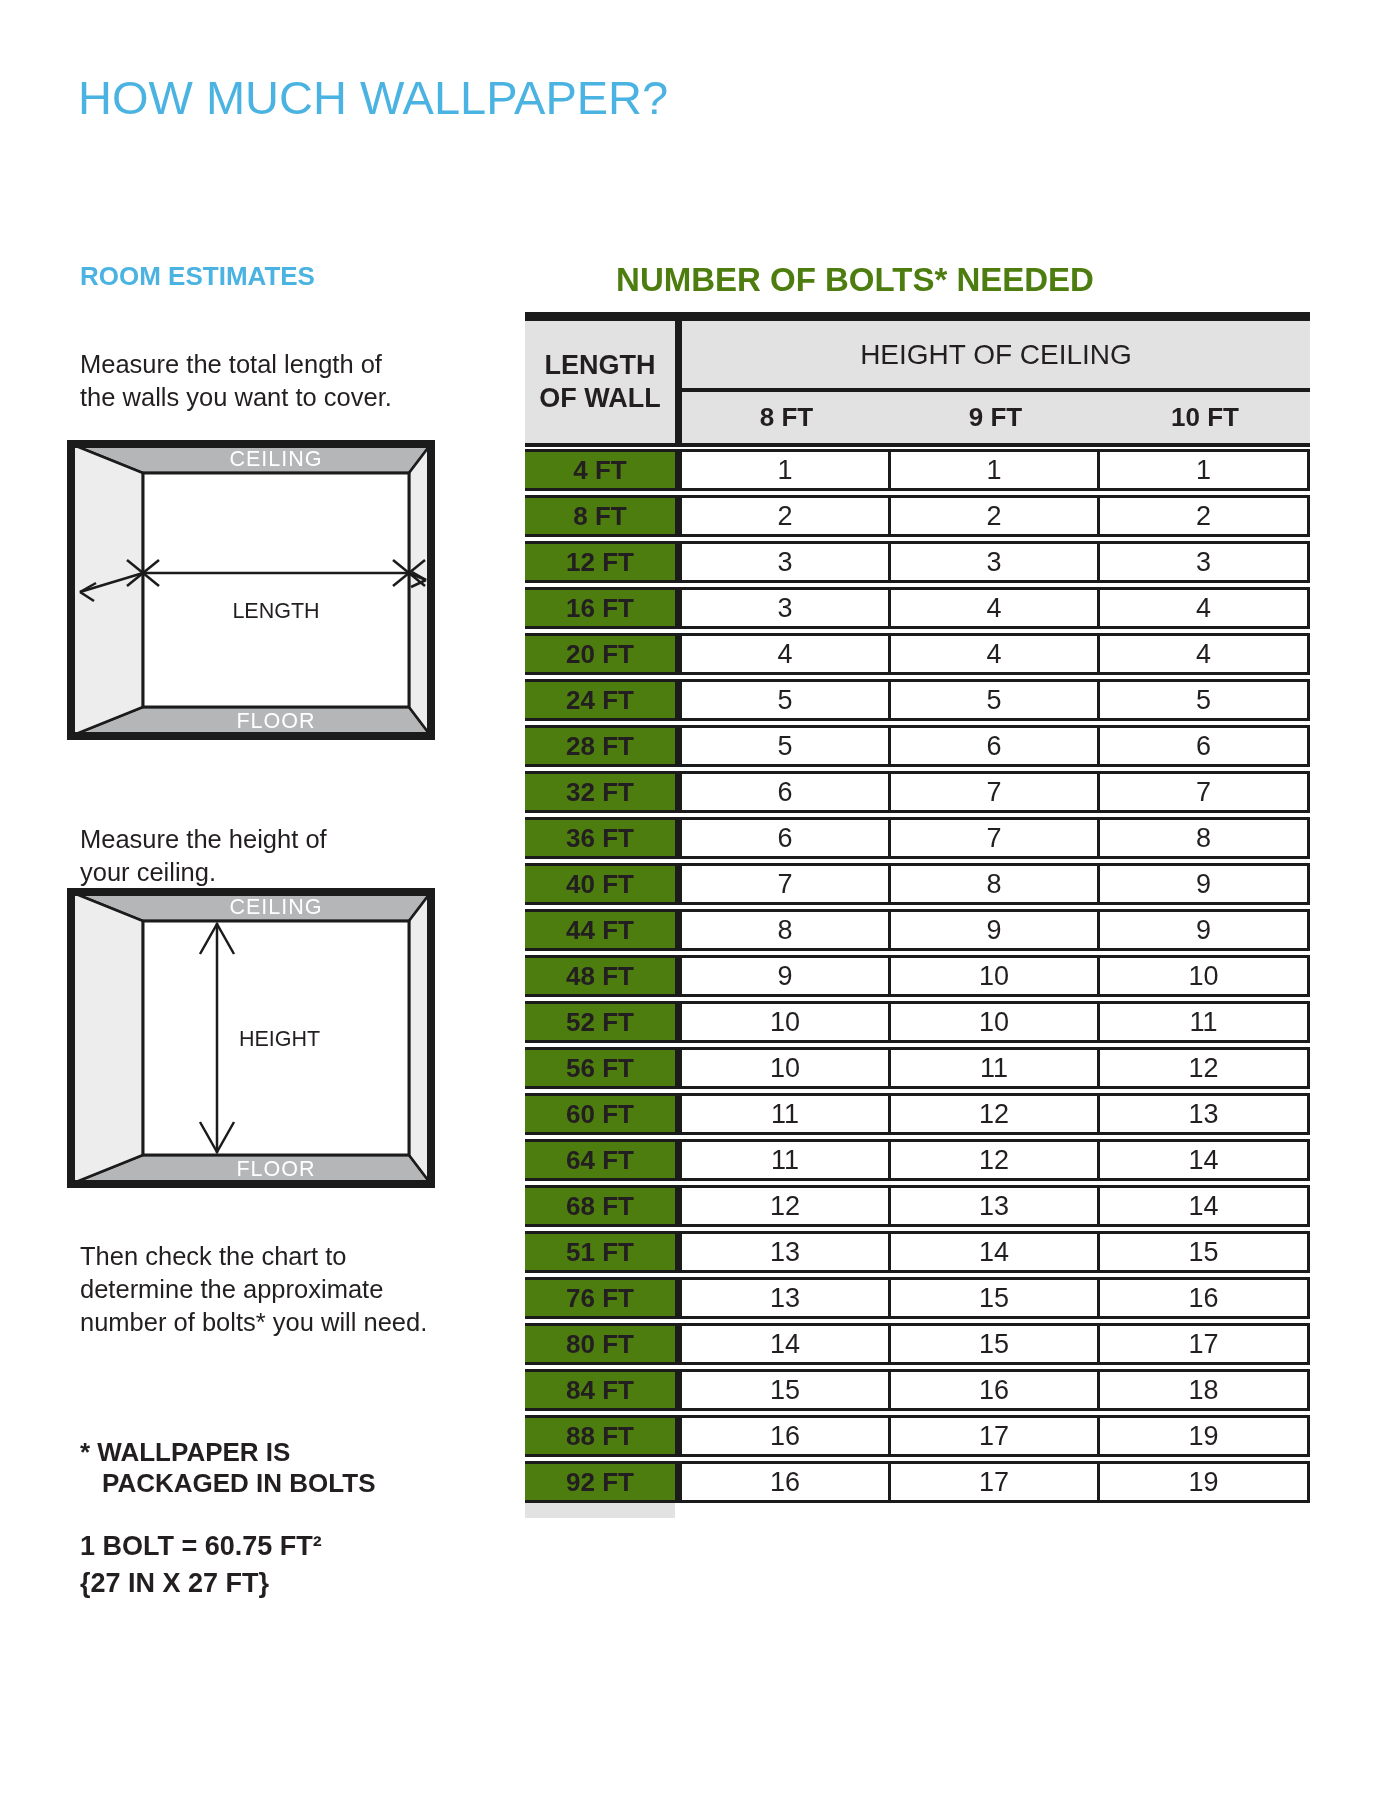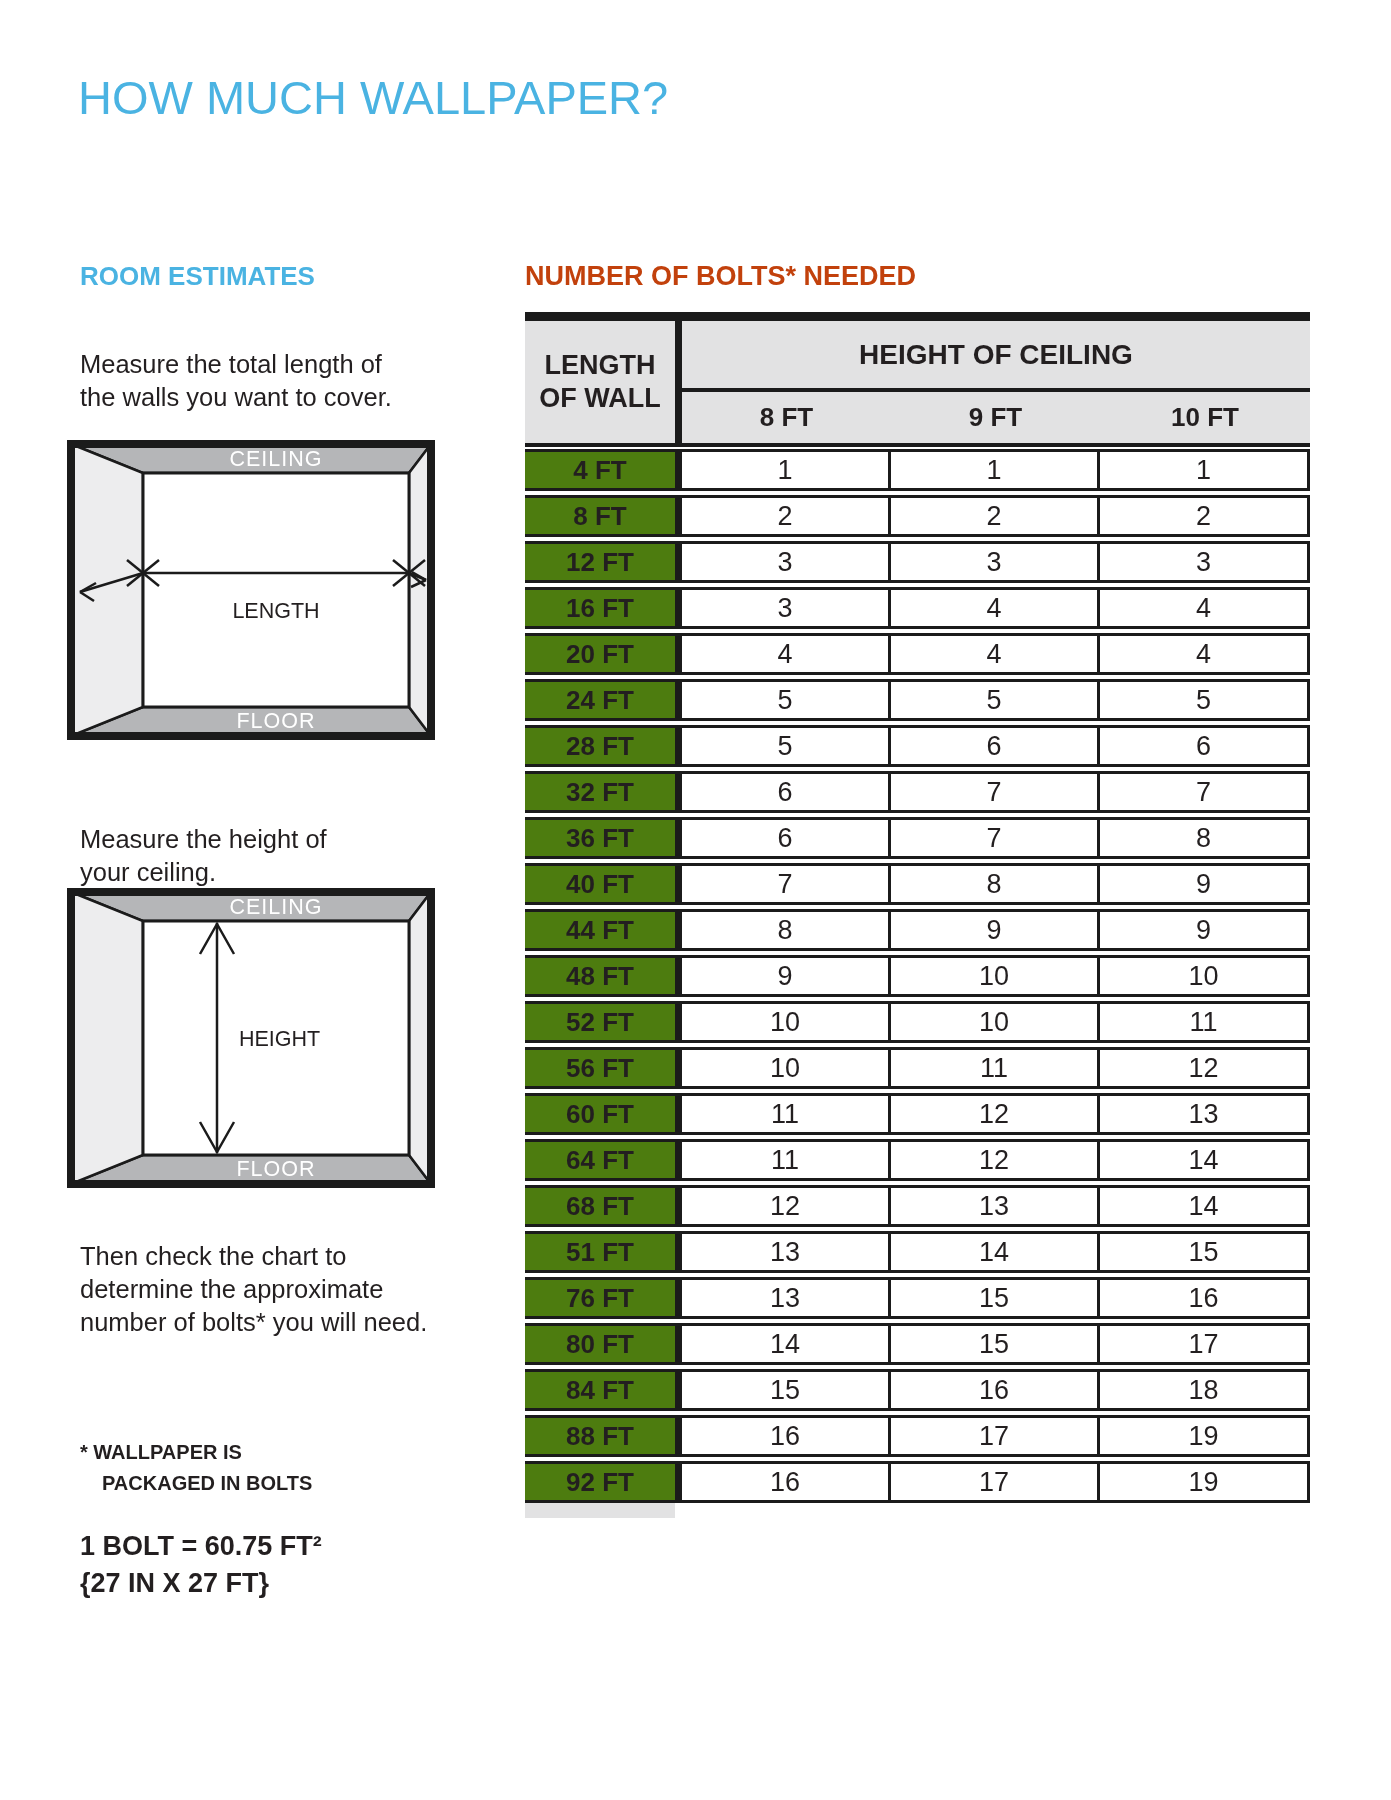--- a/index.html
+++ b/index.html
@@ -30,8 +30,8 @@
   .diagram text.band-label{fill:#ffffff;letter-spacing:1px;}
   
   .tbl-heading{
-    position:absolute;left:525px;top:261px;width:660px;text-align:left;
-    font-size:27px;font-weight:bold;color:#c2410c;white-space:nowrap;
+    position:absolute;left:525px;top:261px;width:660px;text-align:center;
+    font-size:33px;font-weight:bold;color:#4d7c0f;white-space:nowrap;
   }
   .tbl{position:absolute;left:525px;top:312px;width:785px;}
   .tbl *{box-sizing:border-box;}

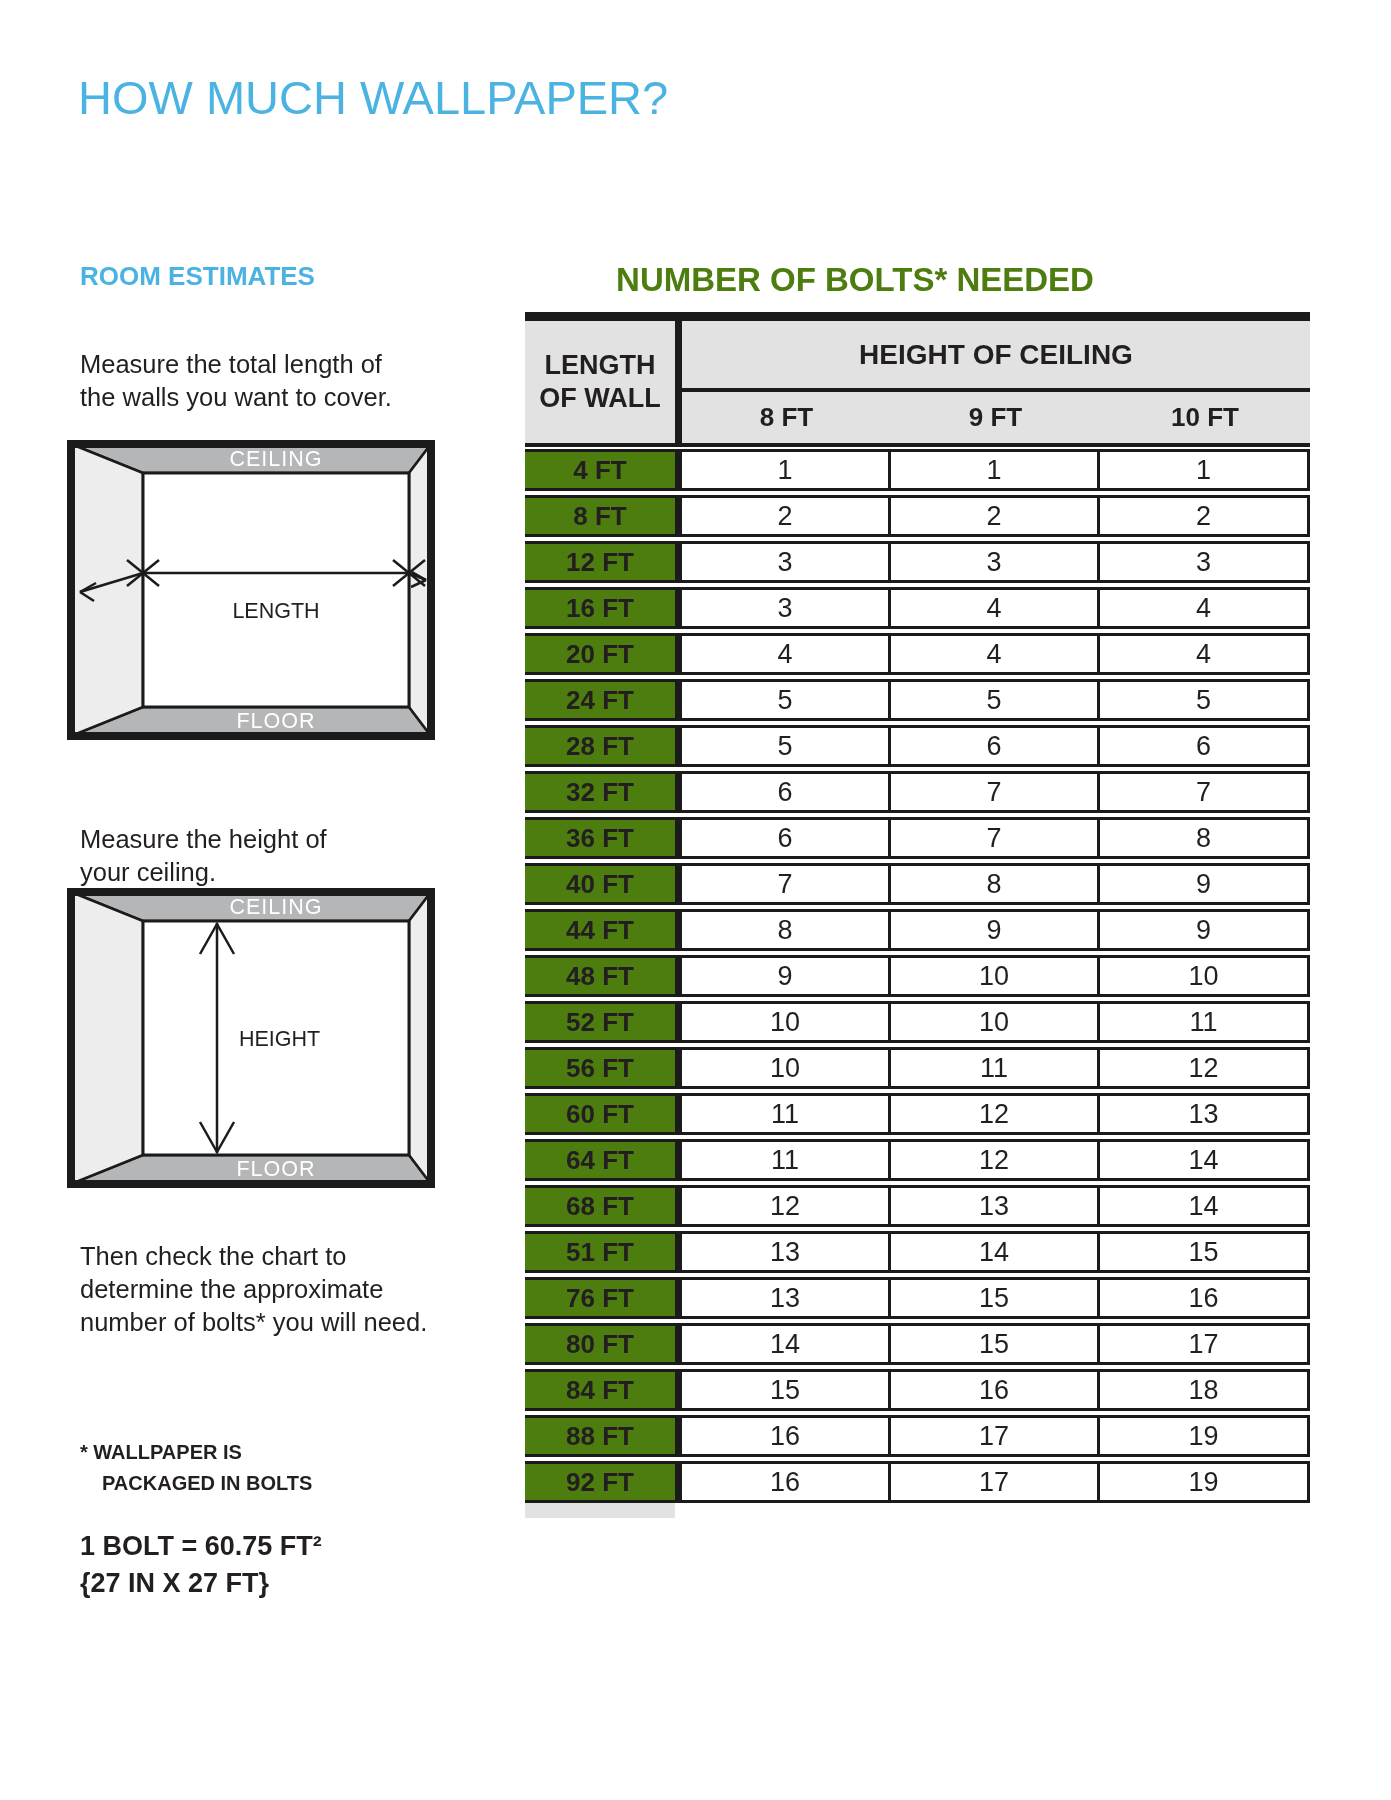--- a/index.html
+++ b/index.html
@@ -45,7 +45,7 @@
   .span-head{
     height:71px;background:#e2e2e3;border-bottom:4px solid #1b1b1b;
     display:flex;justify-content:center;align-items:center;
-    font-size:28px;font-weight:bold;
+    font-size:28px;font-weight:normal;
   }
   .sub-row{height:51px;background:#e2e2e3;display:grid;grid-template-columns:209px 209px 210px;}
   .sub-cell{display:flex;justify-content:center;align-items:center;font-size:26px;font-weight:bold;}

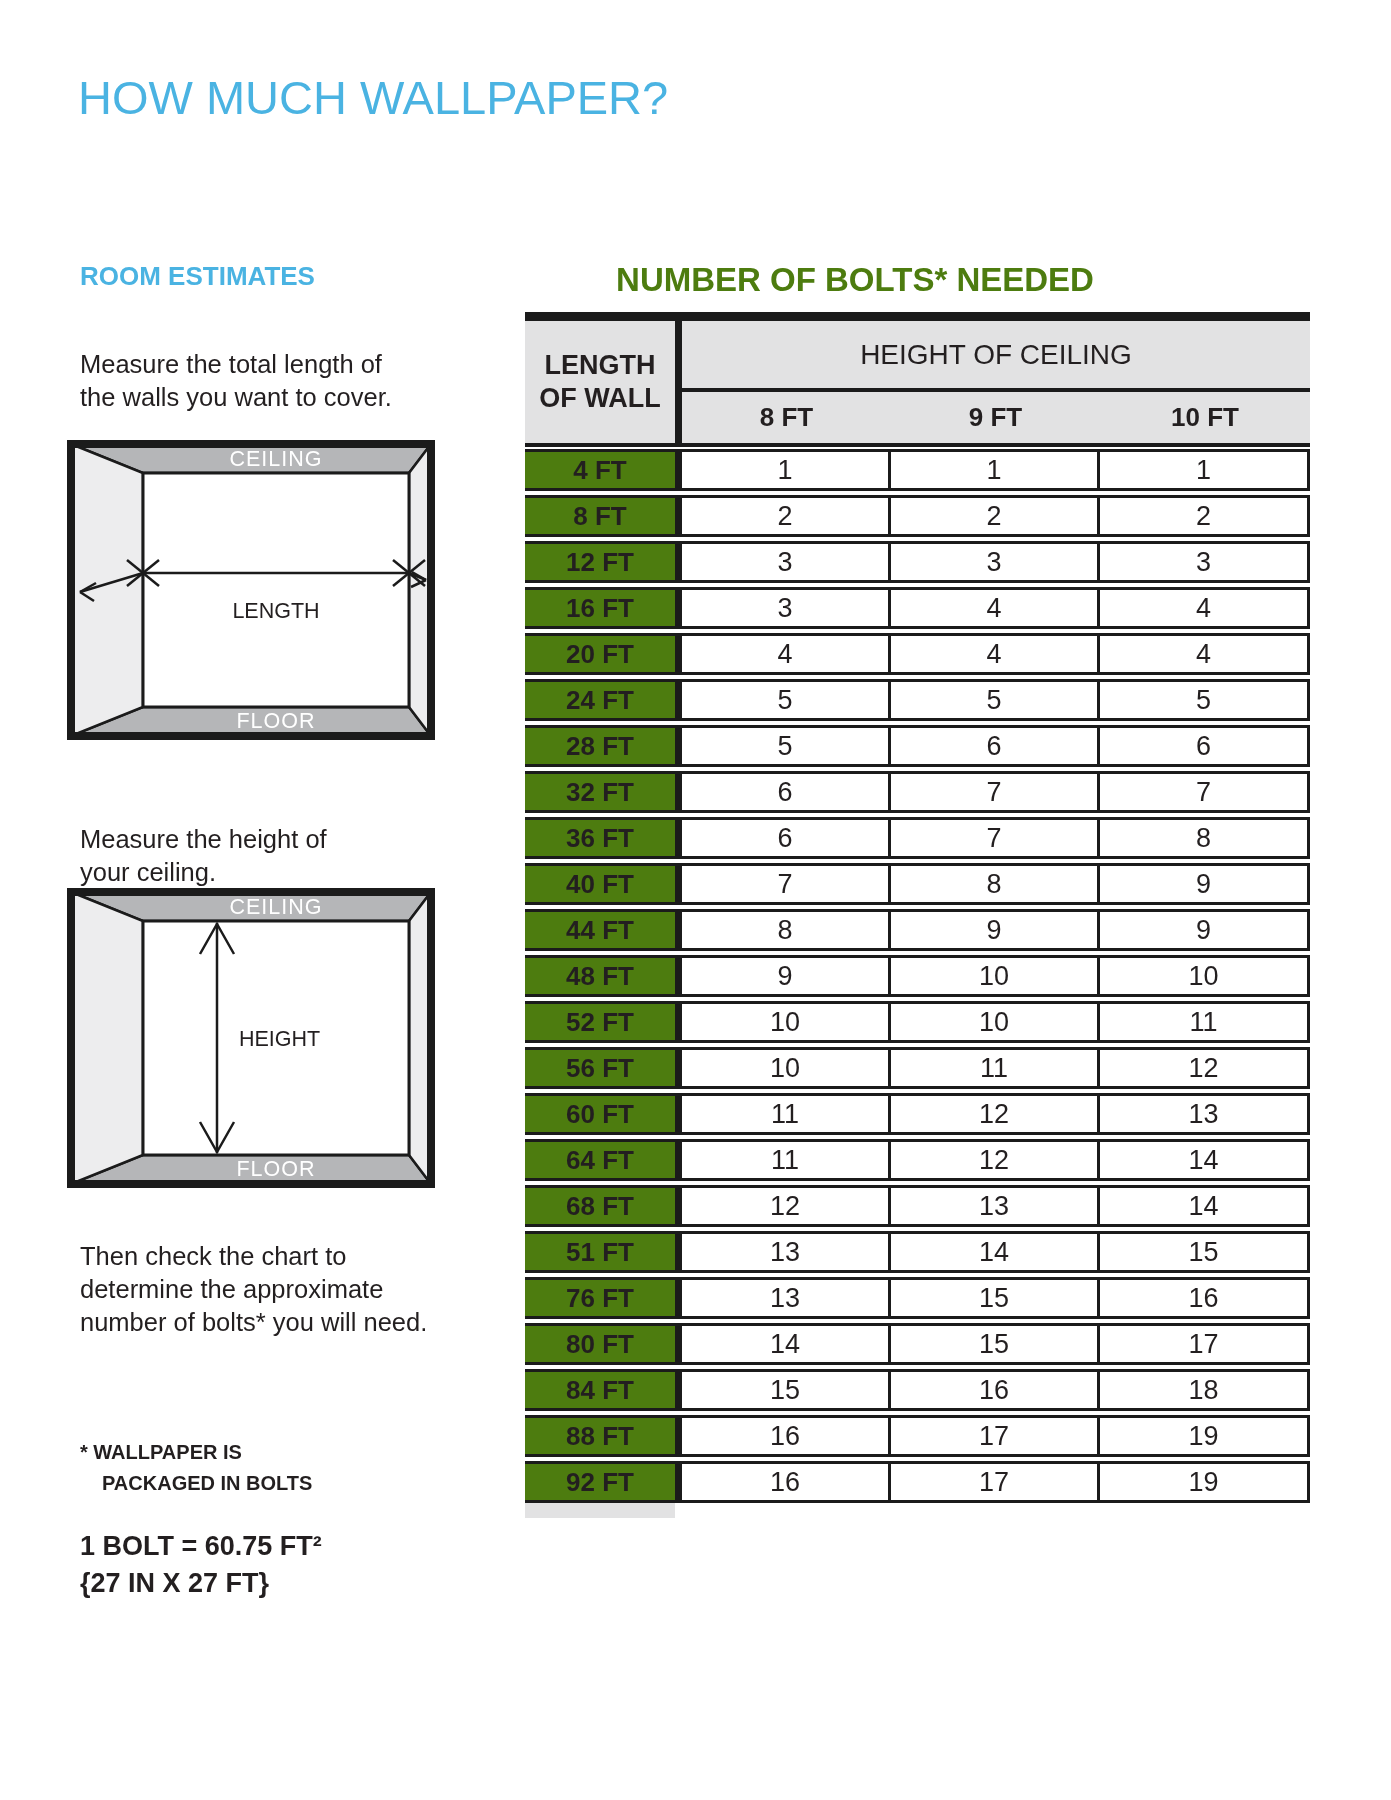--- a/index.html
+++ b/index.html
@@ -19,7 +19,7 @@
   .para-1{top:348px;}
   .para-2{top:793px;margin-top:30px;}
   .para-3{top:1240px;}
-  .footnote{position:absolute;left:80px;top:1437px;font-size:20px;font-weight:bold;line-height:31px;}
+  .footnote{position:absolute;left:80px;top:1437px;font-size:26px;font-weight:bold;line-height:31px;}
   .footnote .indent{padding-left:22px;}
   .boltinfo{position:absolute;left:80px;top:1528px;font-size:27px;font-weight:bold;line-height:37px;}
   .diagram{position:absolute;left:67px;width:368px;height:300px;}

